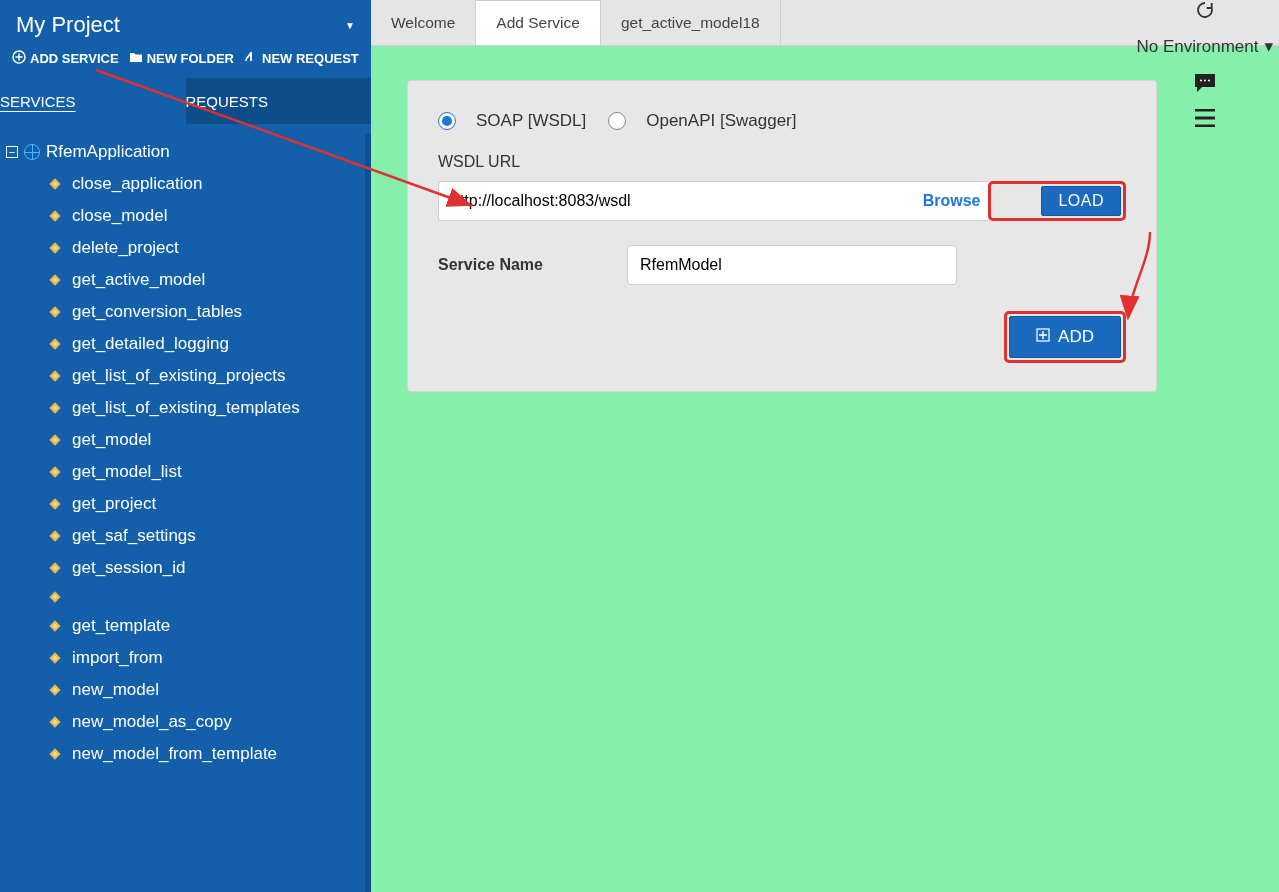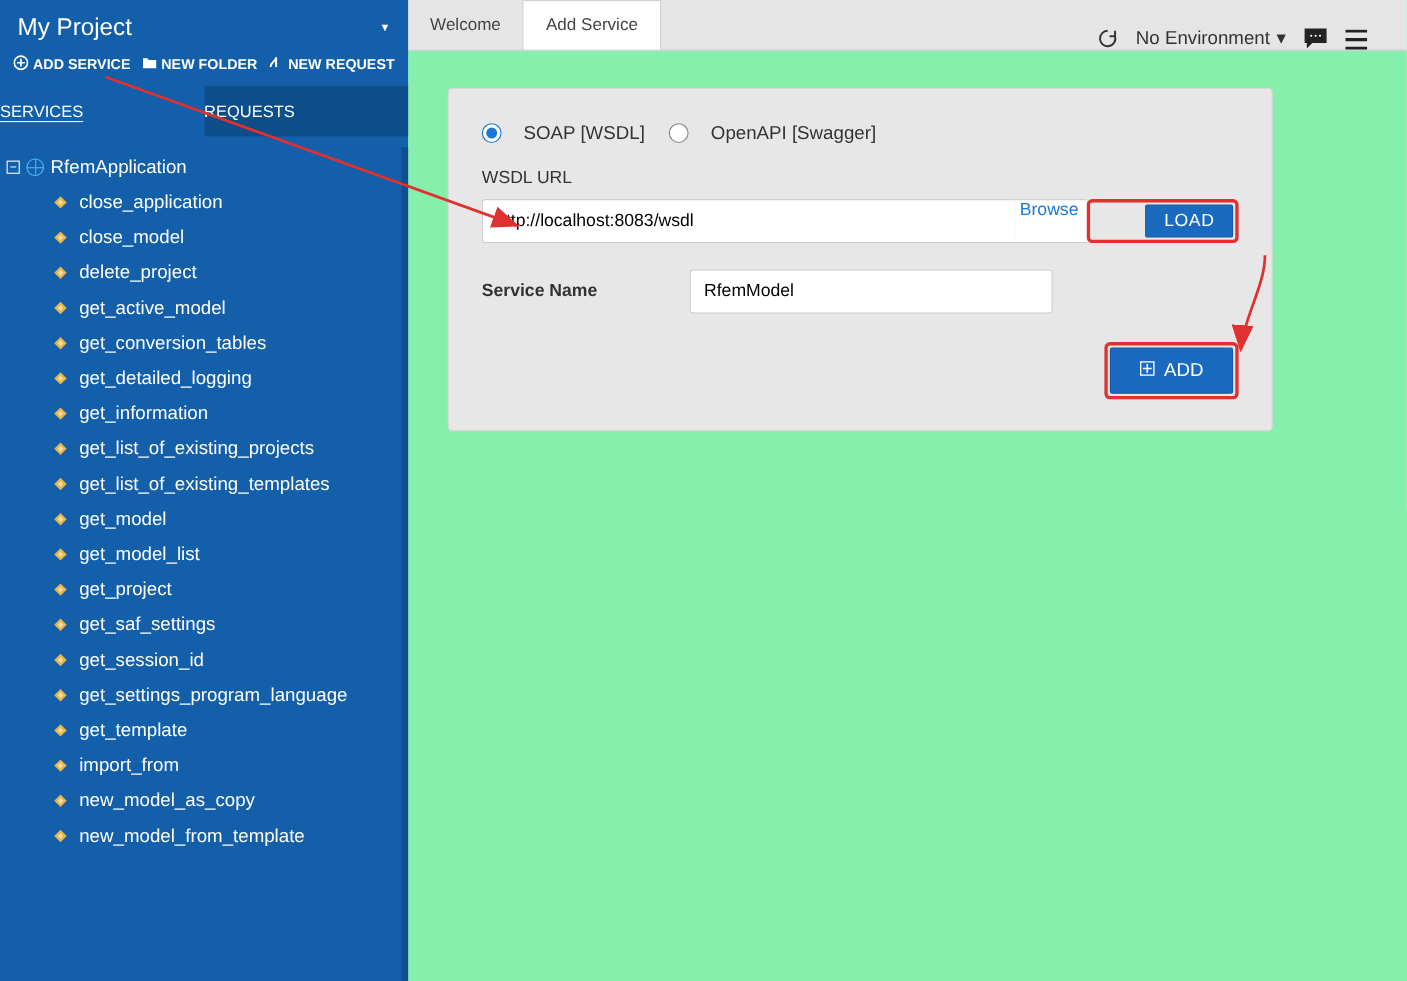--- a/index.html
+++ b/index.html
@@ -451,6 +451,9 @@
         </div>
         <div class="tab active">
           <span>Add Service</span>
+        </div>
+        <div class="tab">
+          <span>get_active_model18</span>
         </div>
       </div>
     <div class="right-tools">

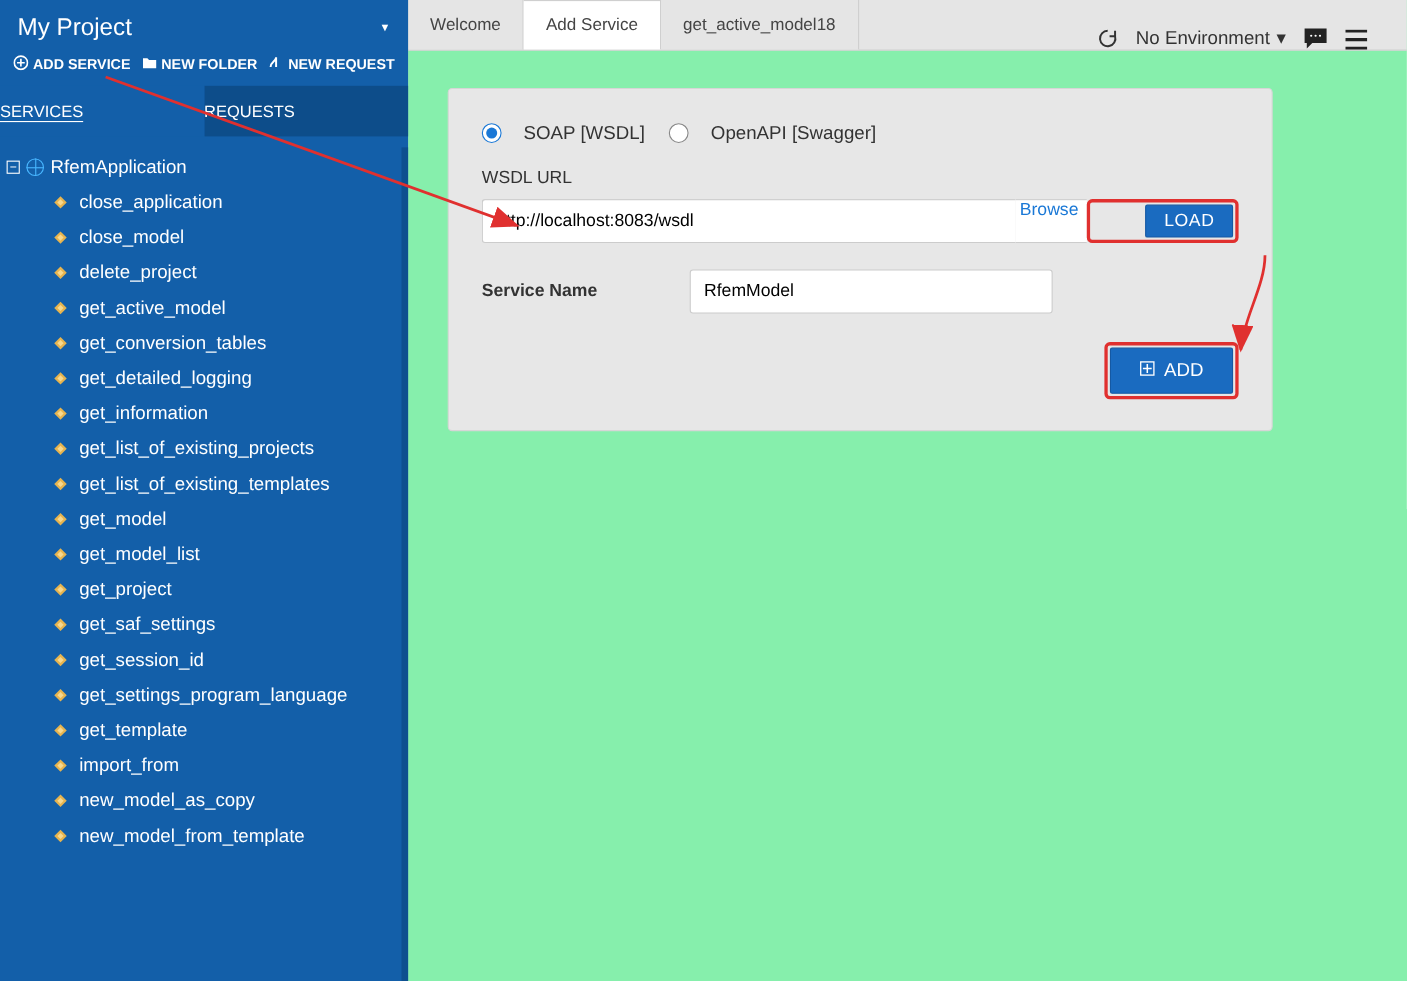--- a/index.html
+++ b/index.html
@@ -100,8 +100,8 @@
   }
   .tab.active { background: #fff; border-top: 1px solid #cfcfcf; }
   .right-tools {
-    margin-left: auto; display: flex; align-items: flex-end; gap: 16px;
-    padding-right: 36px; color: #333;
+    margin-left: auto; display: flex; align-items: center; gap: 16px;
+    padding-right: 6px; color: #333; flex-direction: column;
   }
   .env-picker { display: flex; align-items: center; gap: 6px; font-size: 17px; cursor: pointer; }
   .refresh-icon svg, .chat-icon svg, .menu-icon svg { display: block; }

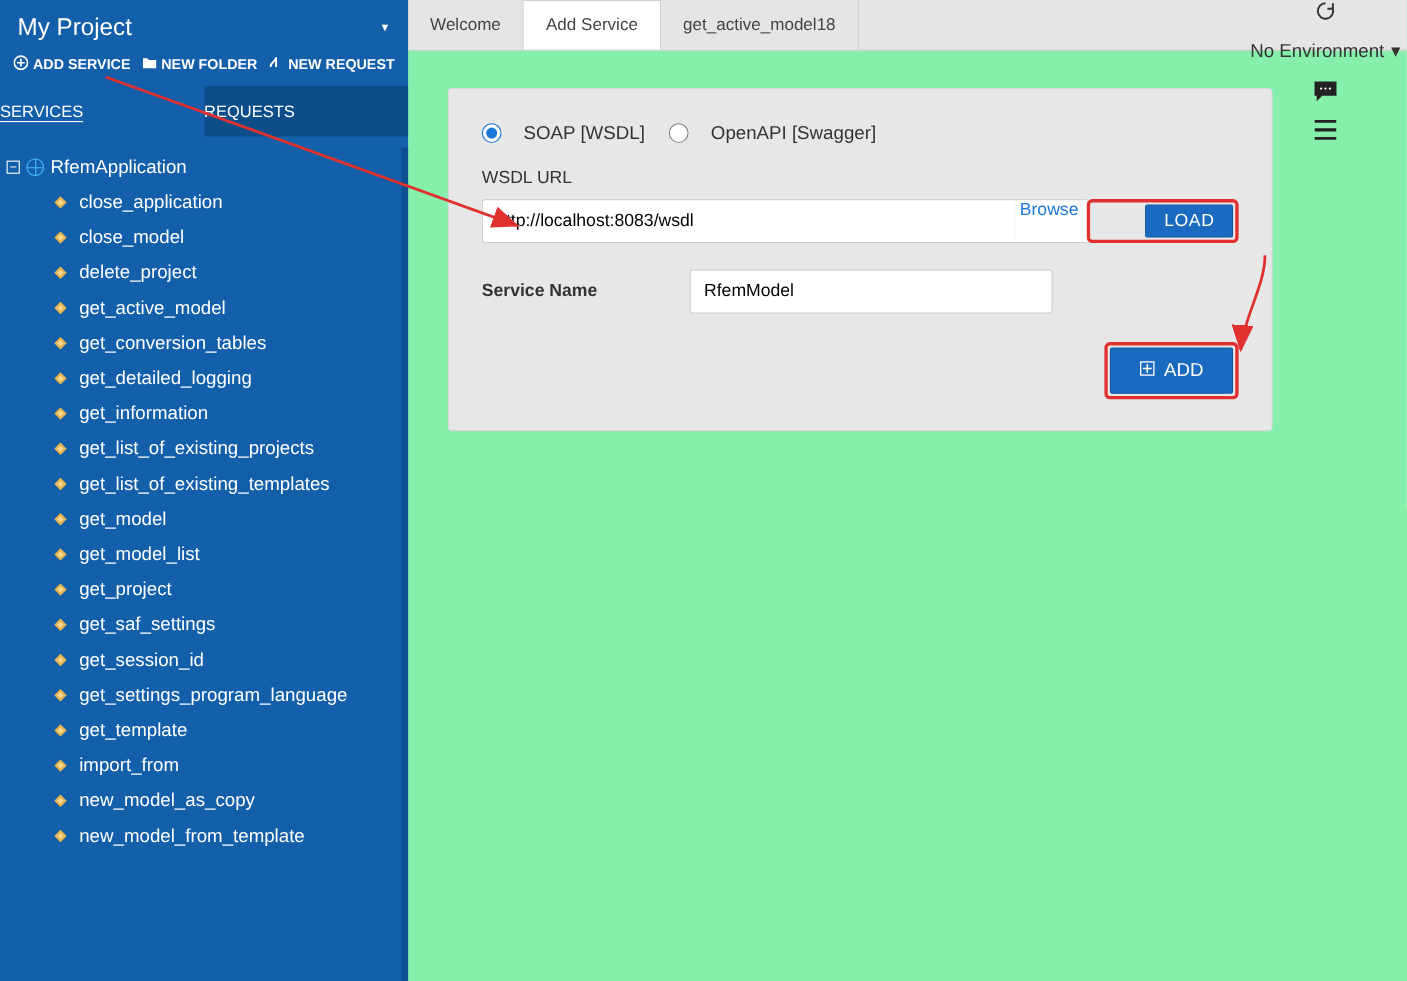--- a/index.html
+++ b/index.html
@@ -133,10 +133,11 @@
     outline: none;
   }
   .browse-link {
-    display: flex; padding: 0 8px 0 4px;
+    display: flex; align-items: center; padding: 0 8px 0 4px;
     color: #1a78d6; font-size: 16px; background: #fff;
     border: 1px solid #ccc; border-left: none; border-right: none;
     cursor: pointer;
+    font-weight: bold;
   }
   .load-btn-frame {
     border: 3px solid #e0302f; border-radius: 5px; padding: 2px;

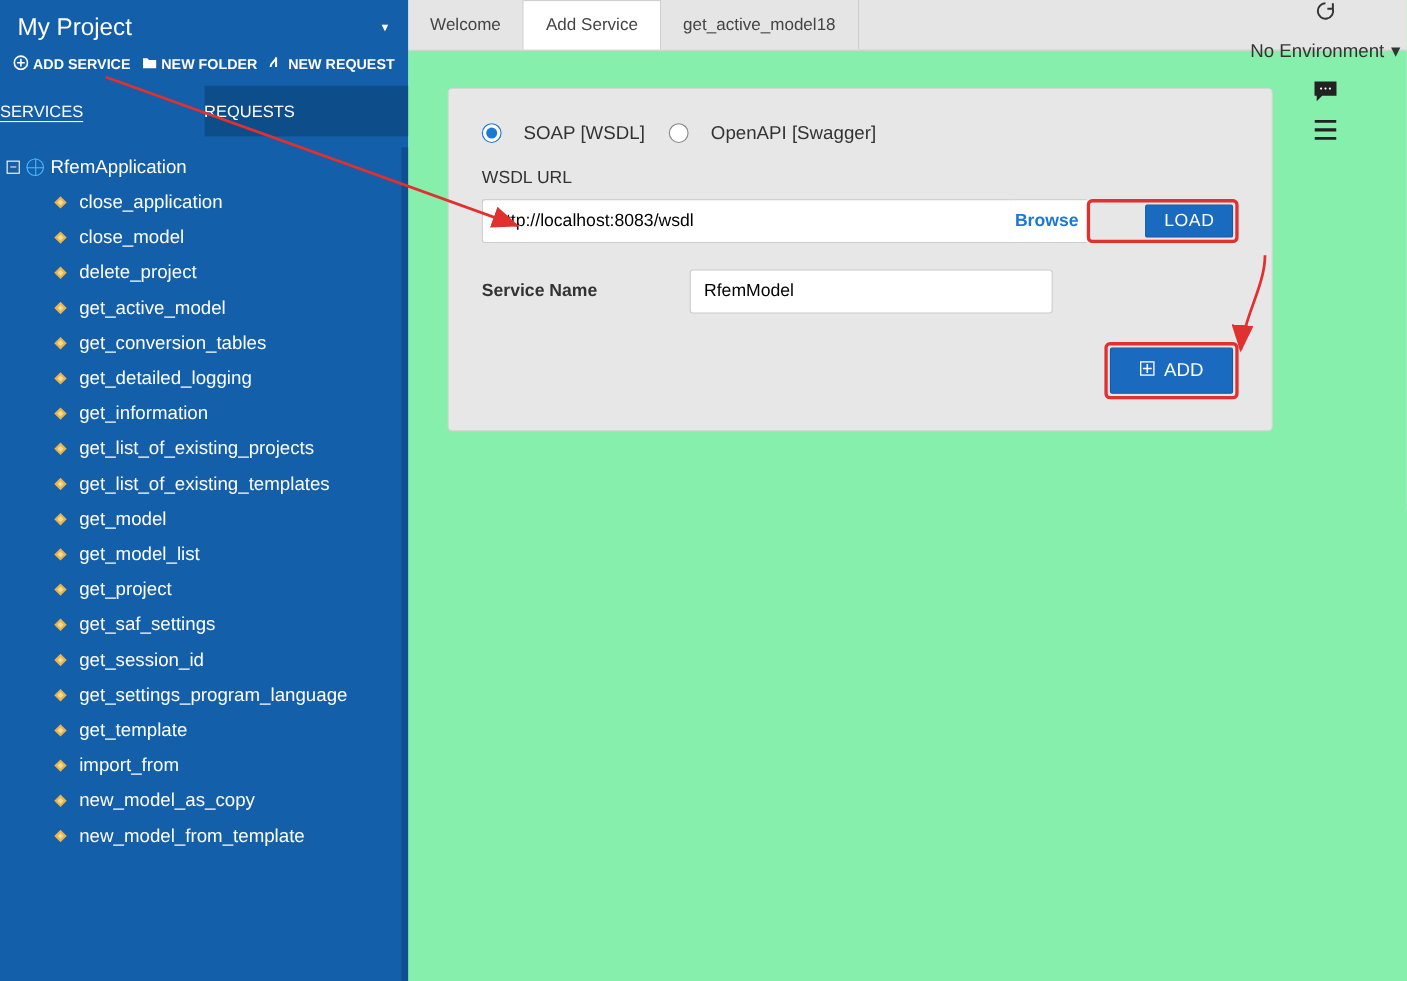--- a/index.html
+++ b/index.html
@@ -293,17 +293,6 @@
               </svg>
             </span>
             <span>get_detailed_logging</span>
-          </div>
-          <div class="tree-item">
-            <span class="op-icon">
-              <svg viewBox="0 0 14 14">
-                <g transform="rotate(45 7 7)">
-                  <rect x="3" y="3" width="8" height="8" fill="#e7b44f"></rect>
-                  <rect x="5" y="5" width="4" height="4" fill="#f7d98f"></rect>
-                </g>
-              </svg>
-            </span>
-            <span>get_information</span>
           </div>
           <div class="tree-item">
             <span class="op-icon">

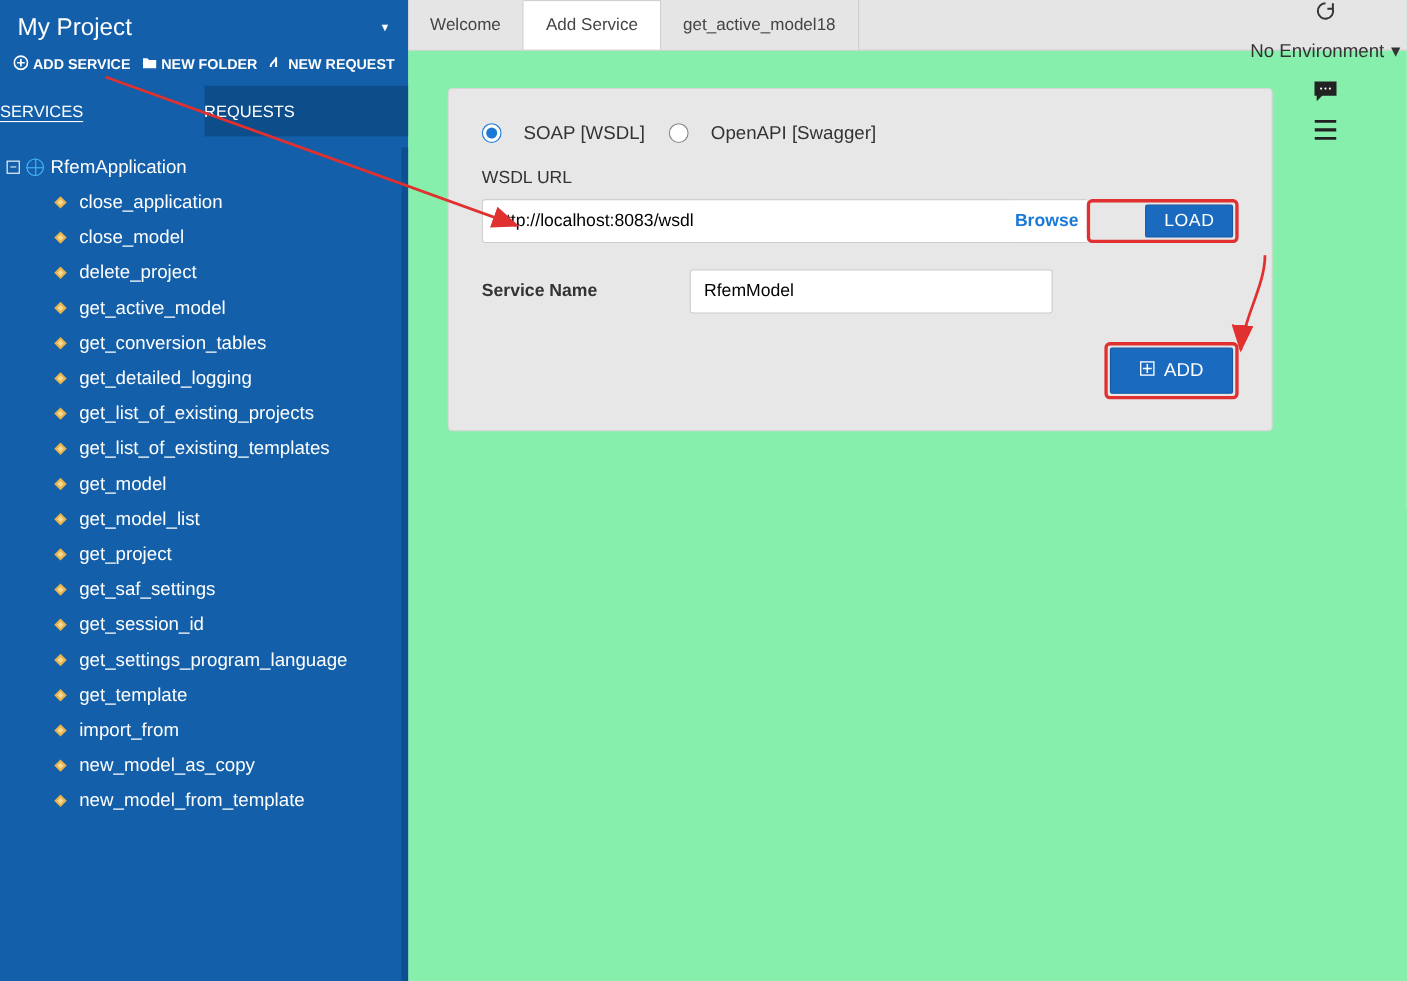--- a/index.html
+++ b/index.html
@@ -380,7 +380,6 @@
                 </g>
               </svg>
             </span>
-            <span>get_settings_program_language</span>
           </div>
           <div class="tree-item">
             <span class="op-icon">

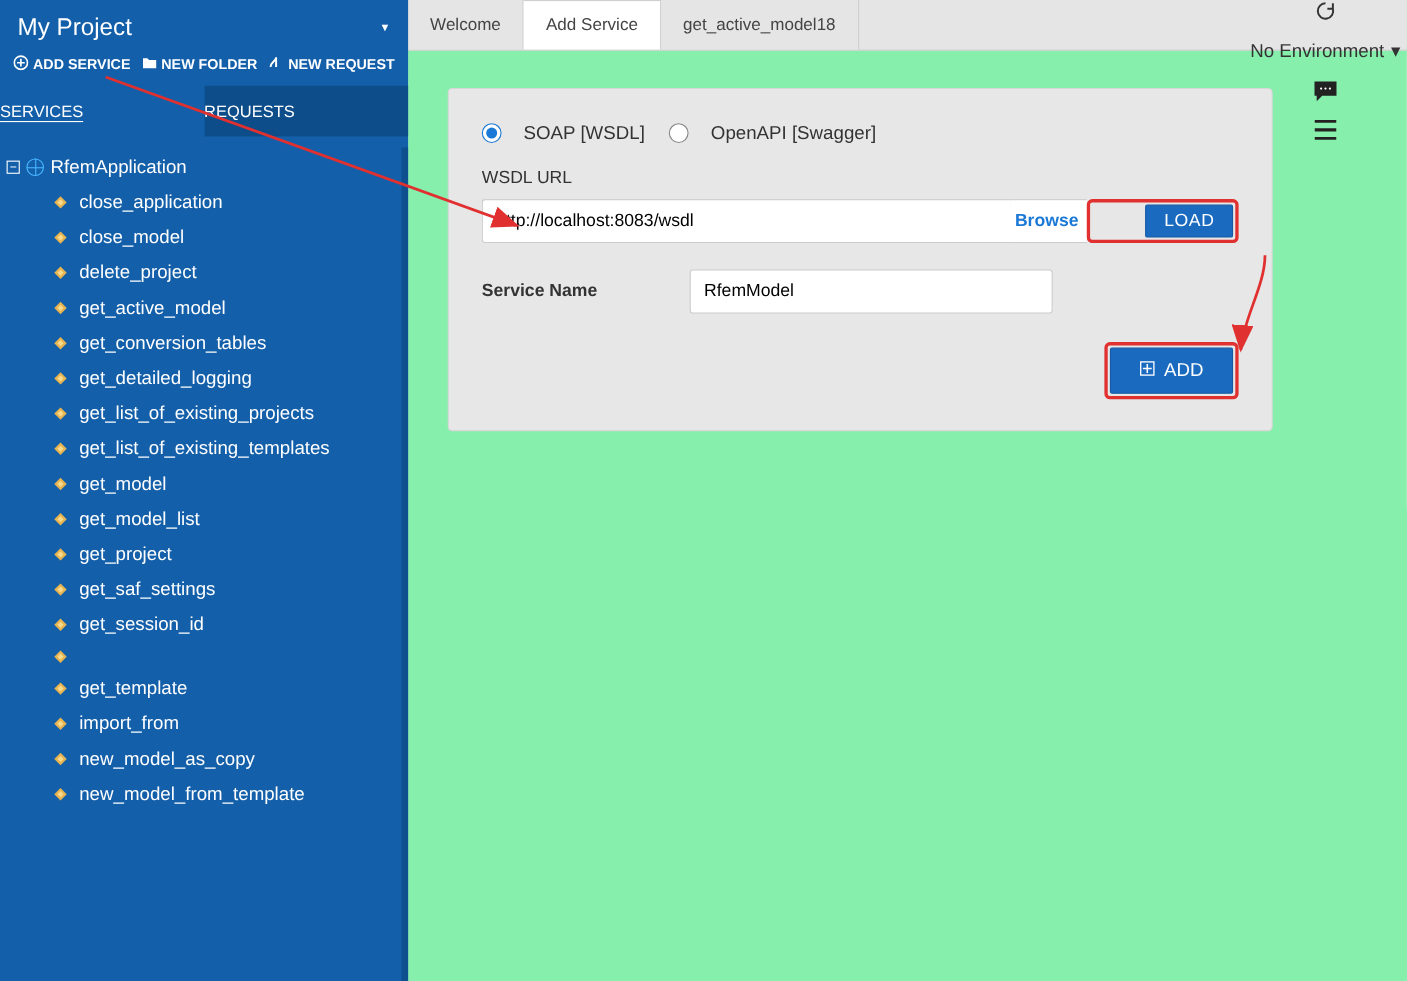--- a/index.html
+++ b/index.html
@@ -402,6 +402,17 @@
               </svg>
             </span>
             <span>import_from</span>
+          </div>
+          <div class="tree-item">
+            <span class="op-icon">
+              <svg viewBox="0 0 14 14">
+                <g transform="rotate(45 7 7)">
+                  <rect x="3" y="3" width="8" height="8" fill="#e7b44f"></rect>
+                  <rect x="5" y="5" width="4" height="4" fill="#f7d98f"></rect>
+                </g>
+              </svg>
+            </span>
+            <span>new_model</span>
           </div>
           <div class="tree-item">
             <span class="op-icon">

